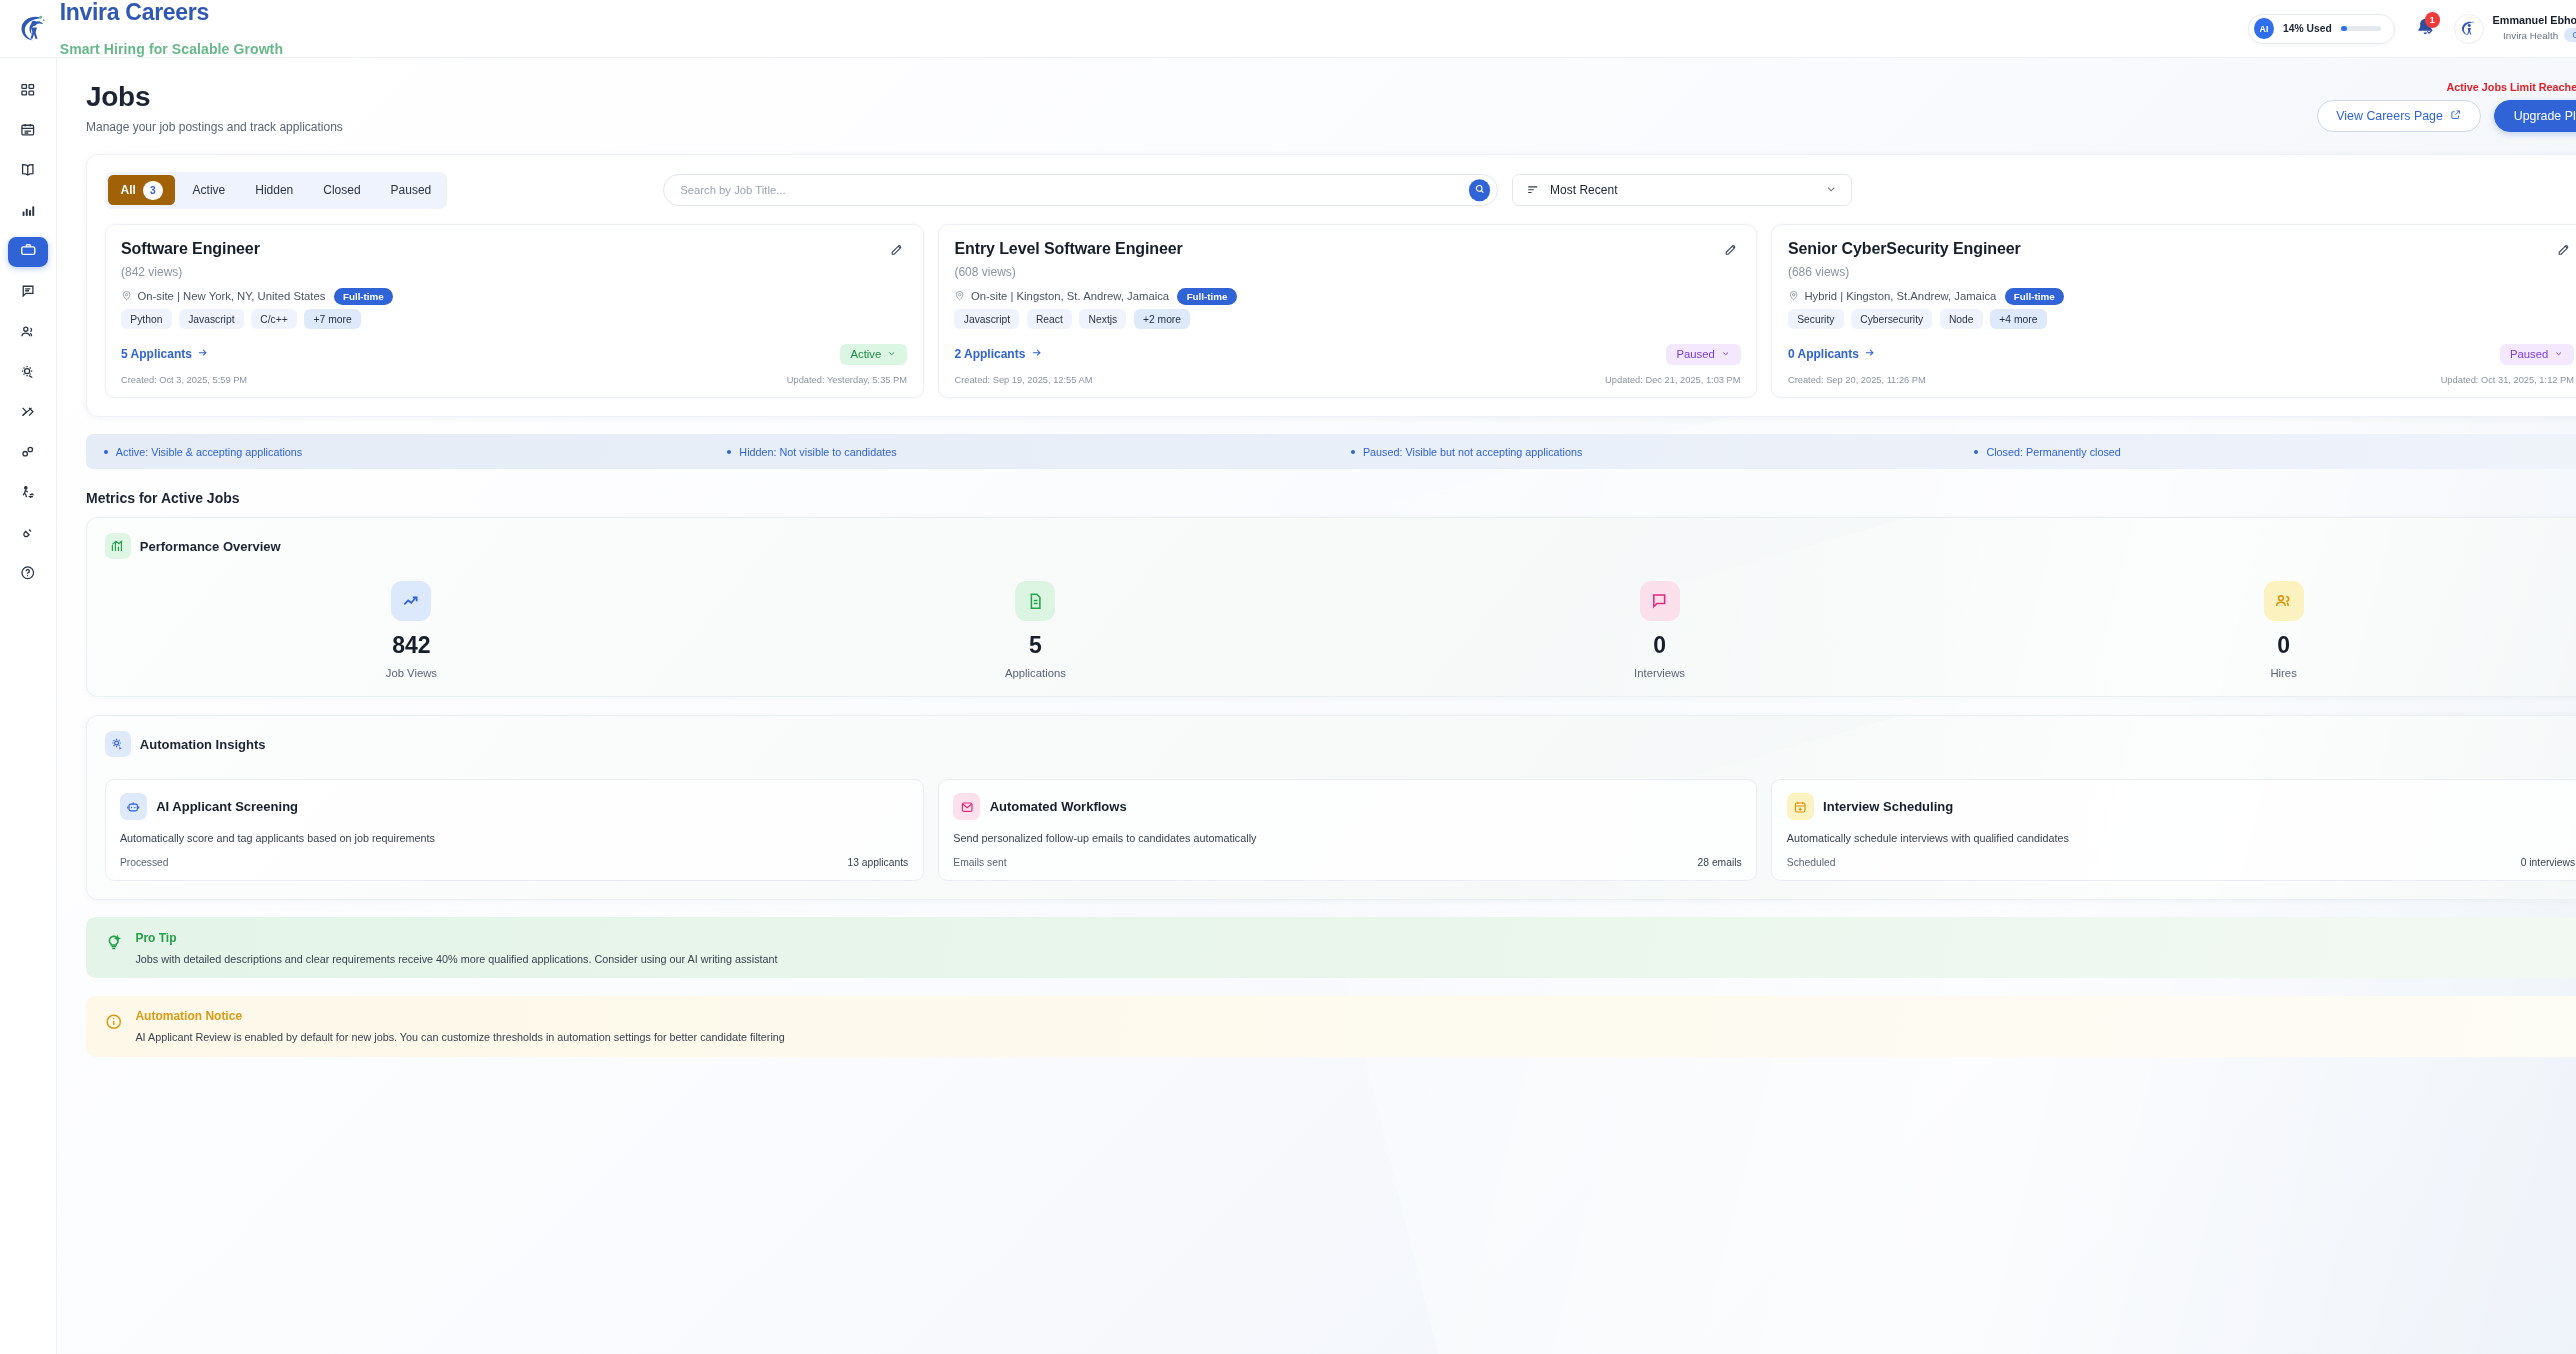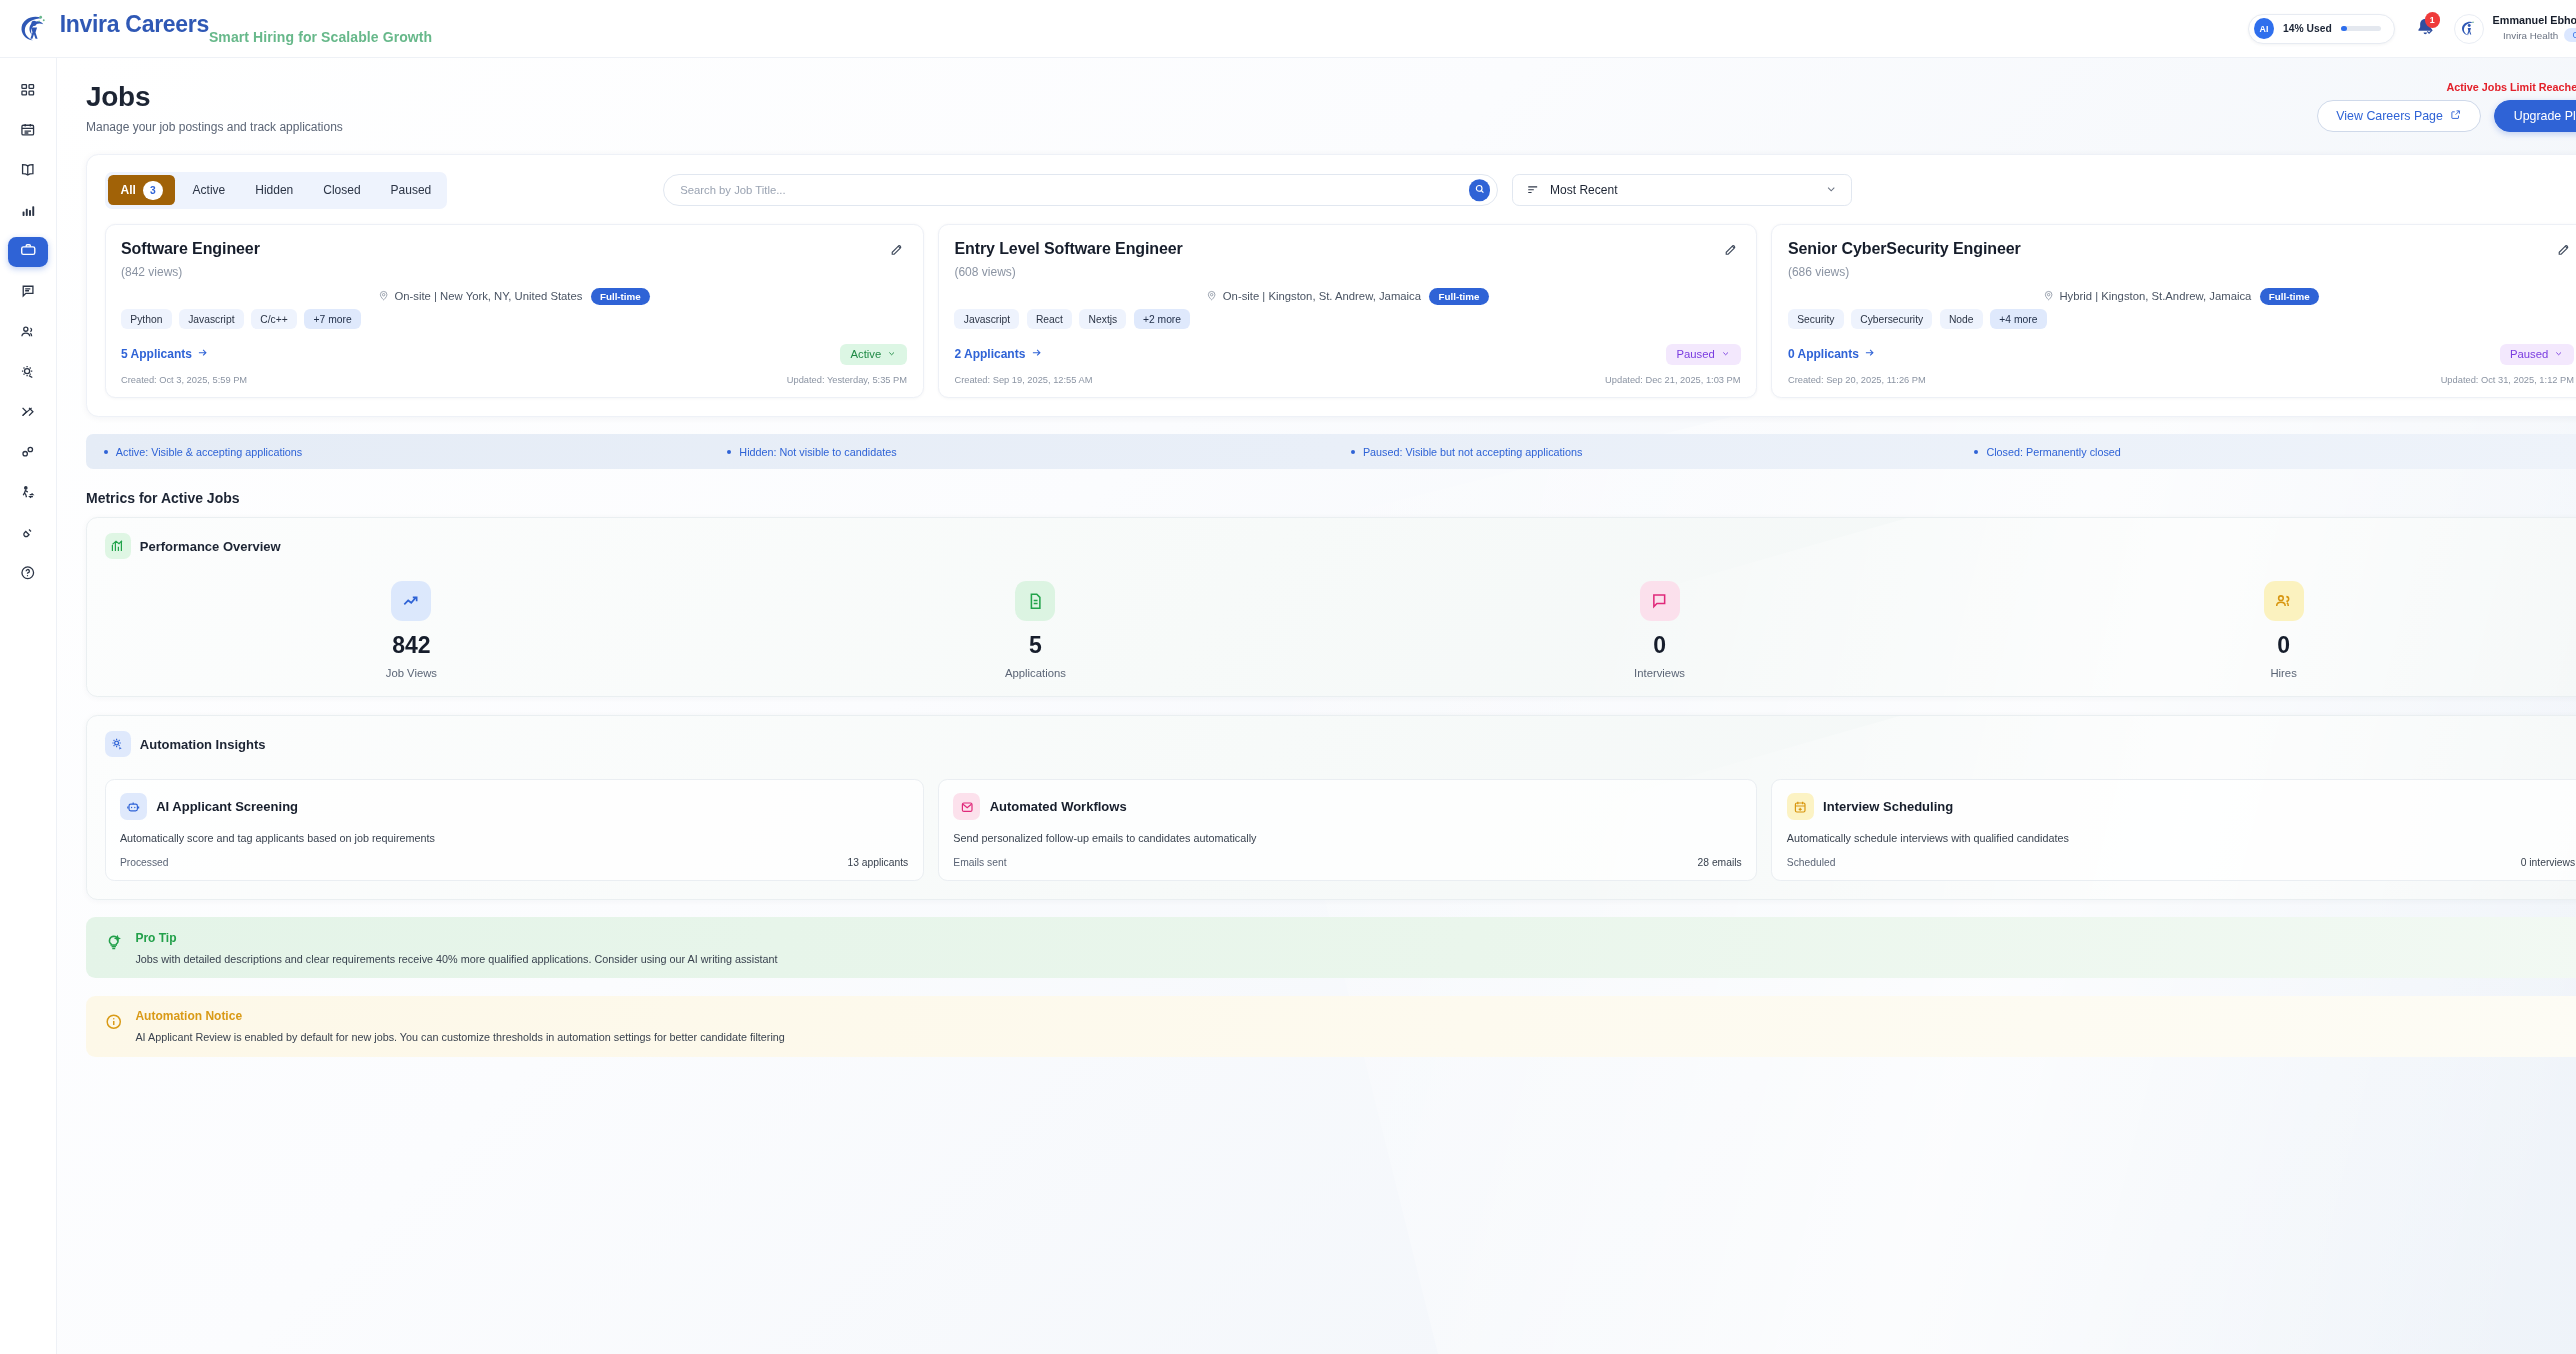--- a/index.html
+++ b/index.html
@@ -23,7 +23,7 @@
   }
   .brand { display: flex; align-items: center; gap: 8.2px; }
   .brand-mark { width: 34px; height: 34px; position: relative; flex: 0 0 34px; }
-  .brand-text { display: flex; justify-content: center; }
+  .brand-text { display: flex; flex-direction: column; justify-content: center; }
   .brand-name { font-size: 23px; font-weight: 700; color: #2f58b5; letter-spacing: -0.3px; line-height: 1.05; }
   .brand-tag { font-size: 14px; color: #67b88a; margin-top: 17px; letter-spacing: 0.1px; font-weight: bold; }
 

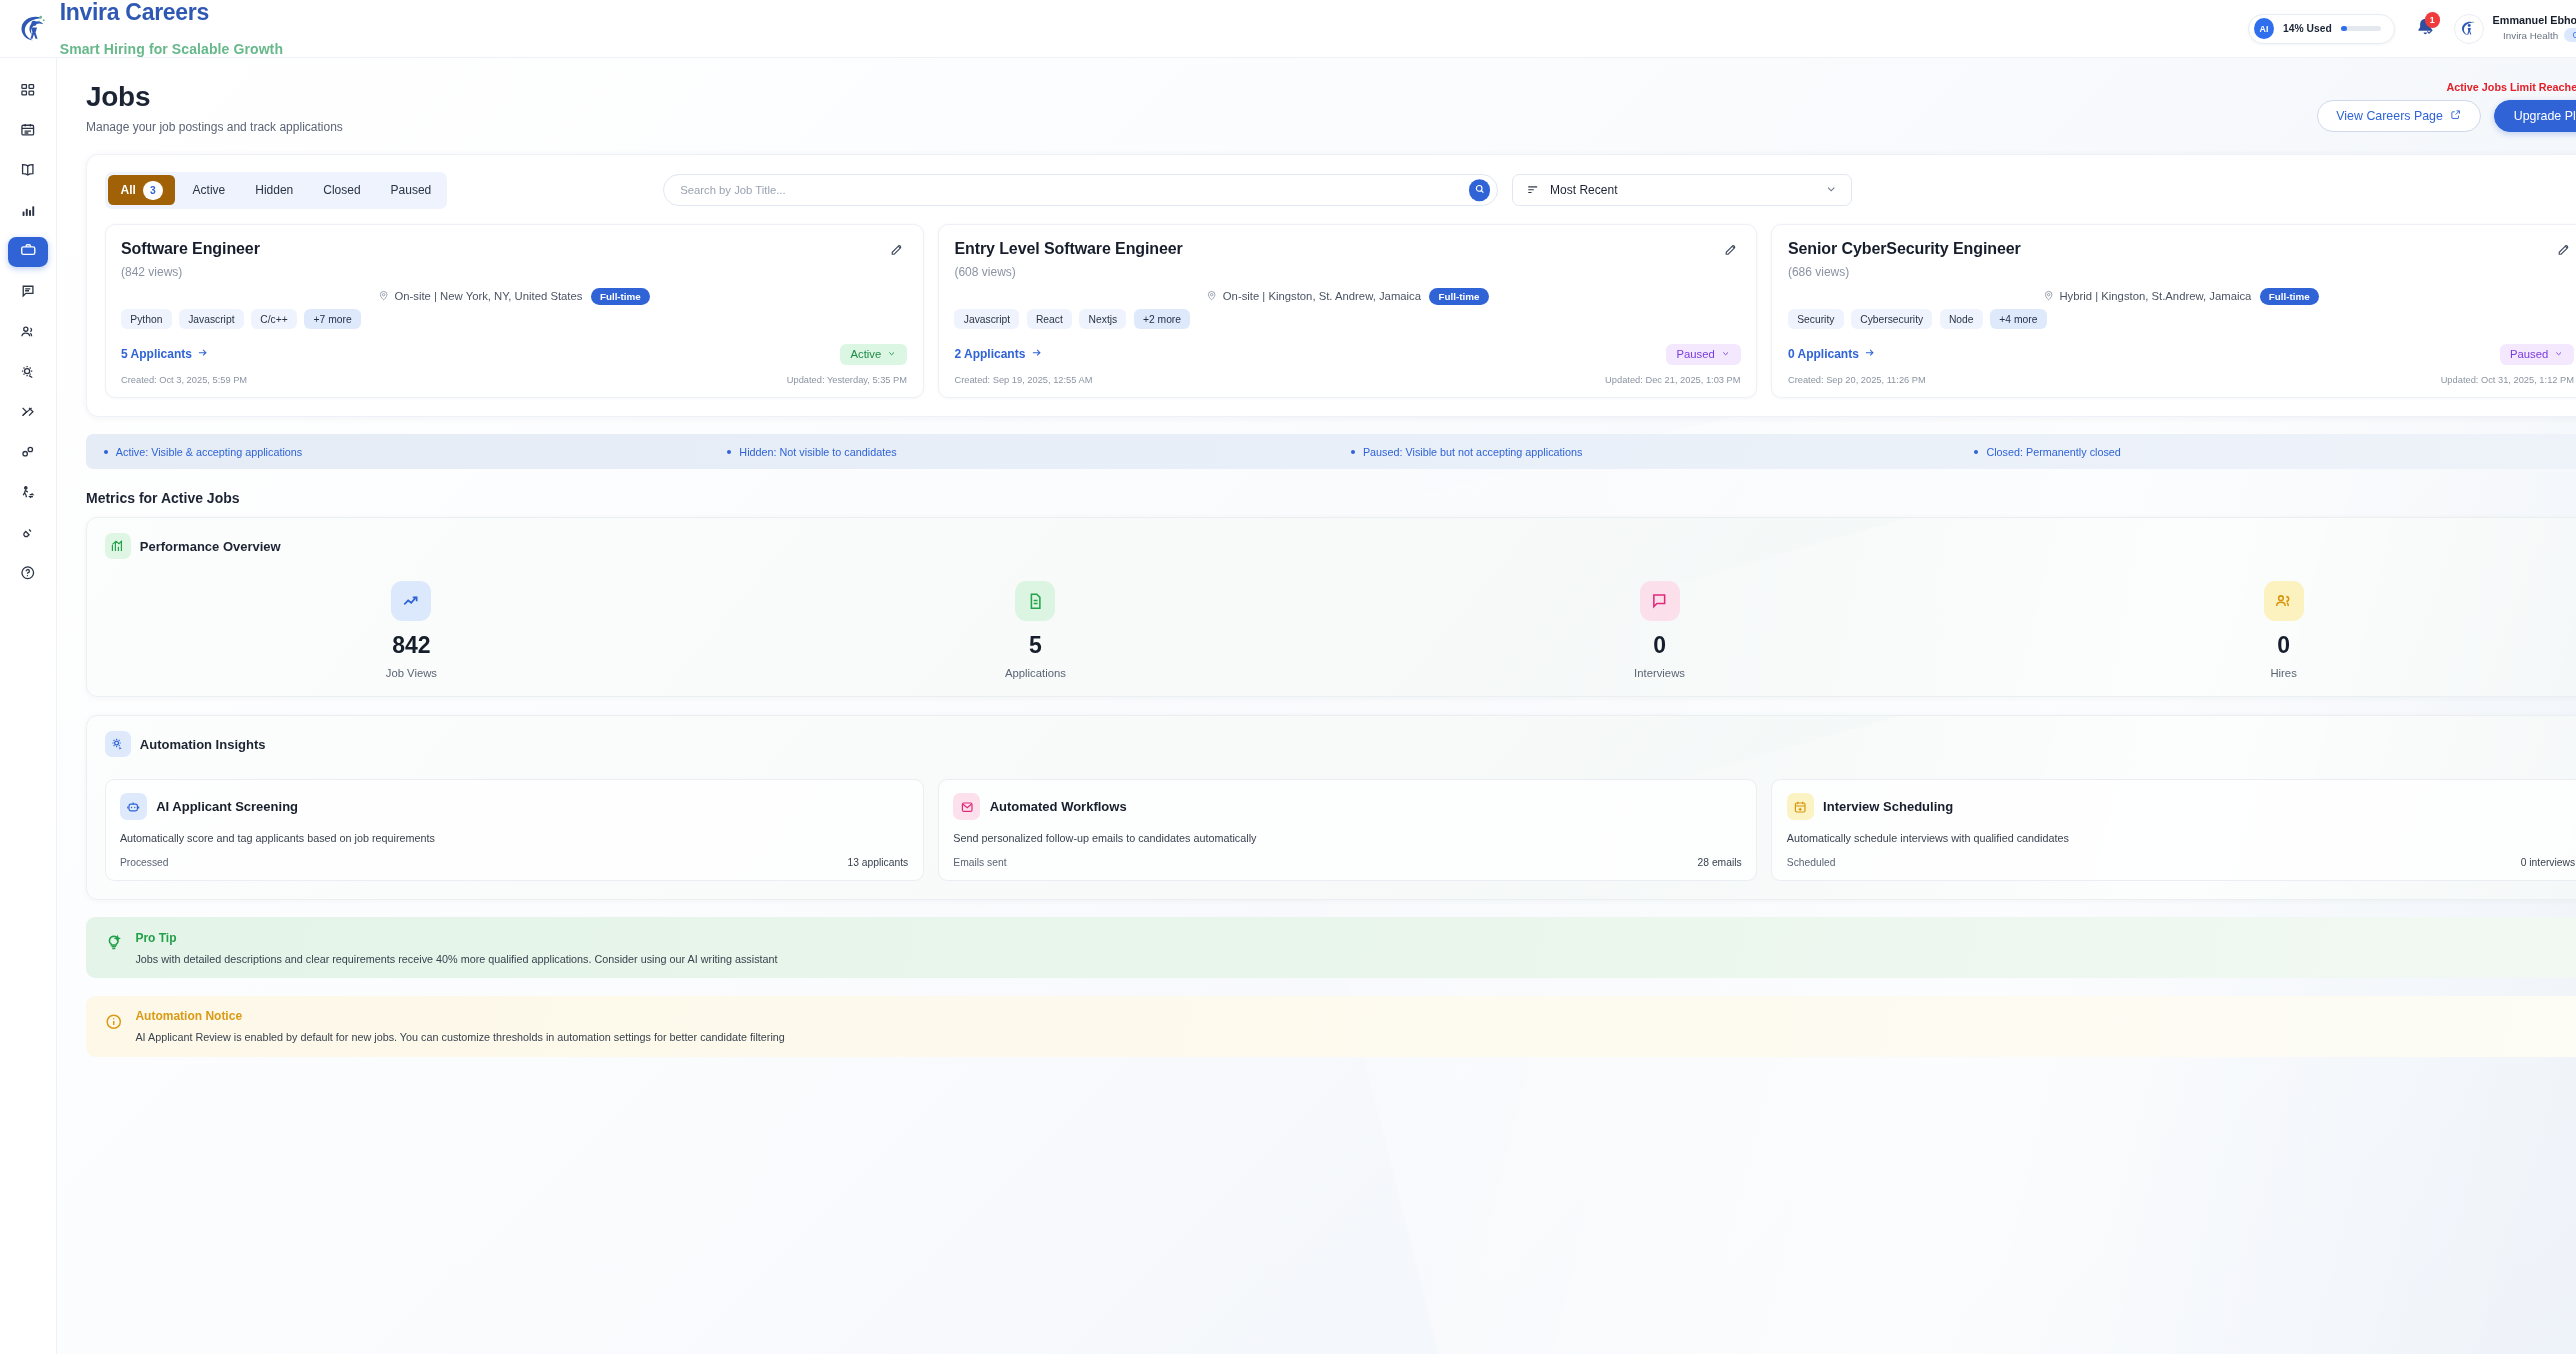--- a/index.html
+++ b/index.html
@@ -171,7 +171,7 @@
   .job-title-row { display: flex; align-items: baseline; gap: 7.2px; padding-right: 31px; flex-direction: column; }
   .job-title { font-size: 16px; font-weight: 700; color: #161d2b; letter-spacing: -0.1px; }
   .job-views { font-size: 12px; color: #8b94a3; }
-  .job-meta { display: flex; align-items: center; gap: 8.2px; margin-top: 8.8px; justify-content: center; }
+  .job-meta { display: flex; align-items: center; gap: 8.2px; margin-top: 8.8px; }
   .job-loc { display: inline-flex; align-items: center; gap: 5.2px; font-size: 11.3px; color: #4a5463; }
   .type-pill { background: #2f63d6; color: #fff; font-size: 9.8px; font-weight: 600; border-radius: 515px; padding: 3.1px 9.3px; }
   .tag-row { display: flex; flex-wrap: wrap; gap: 7.2px; margin-top: 4px; }

